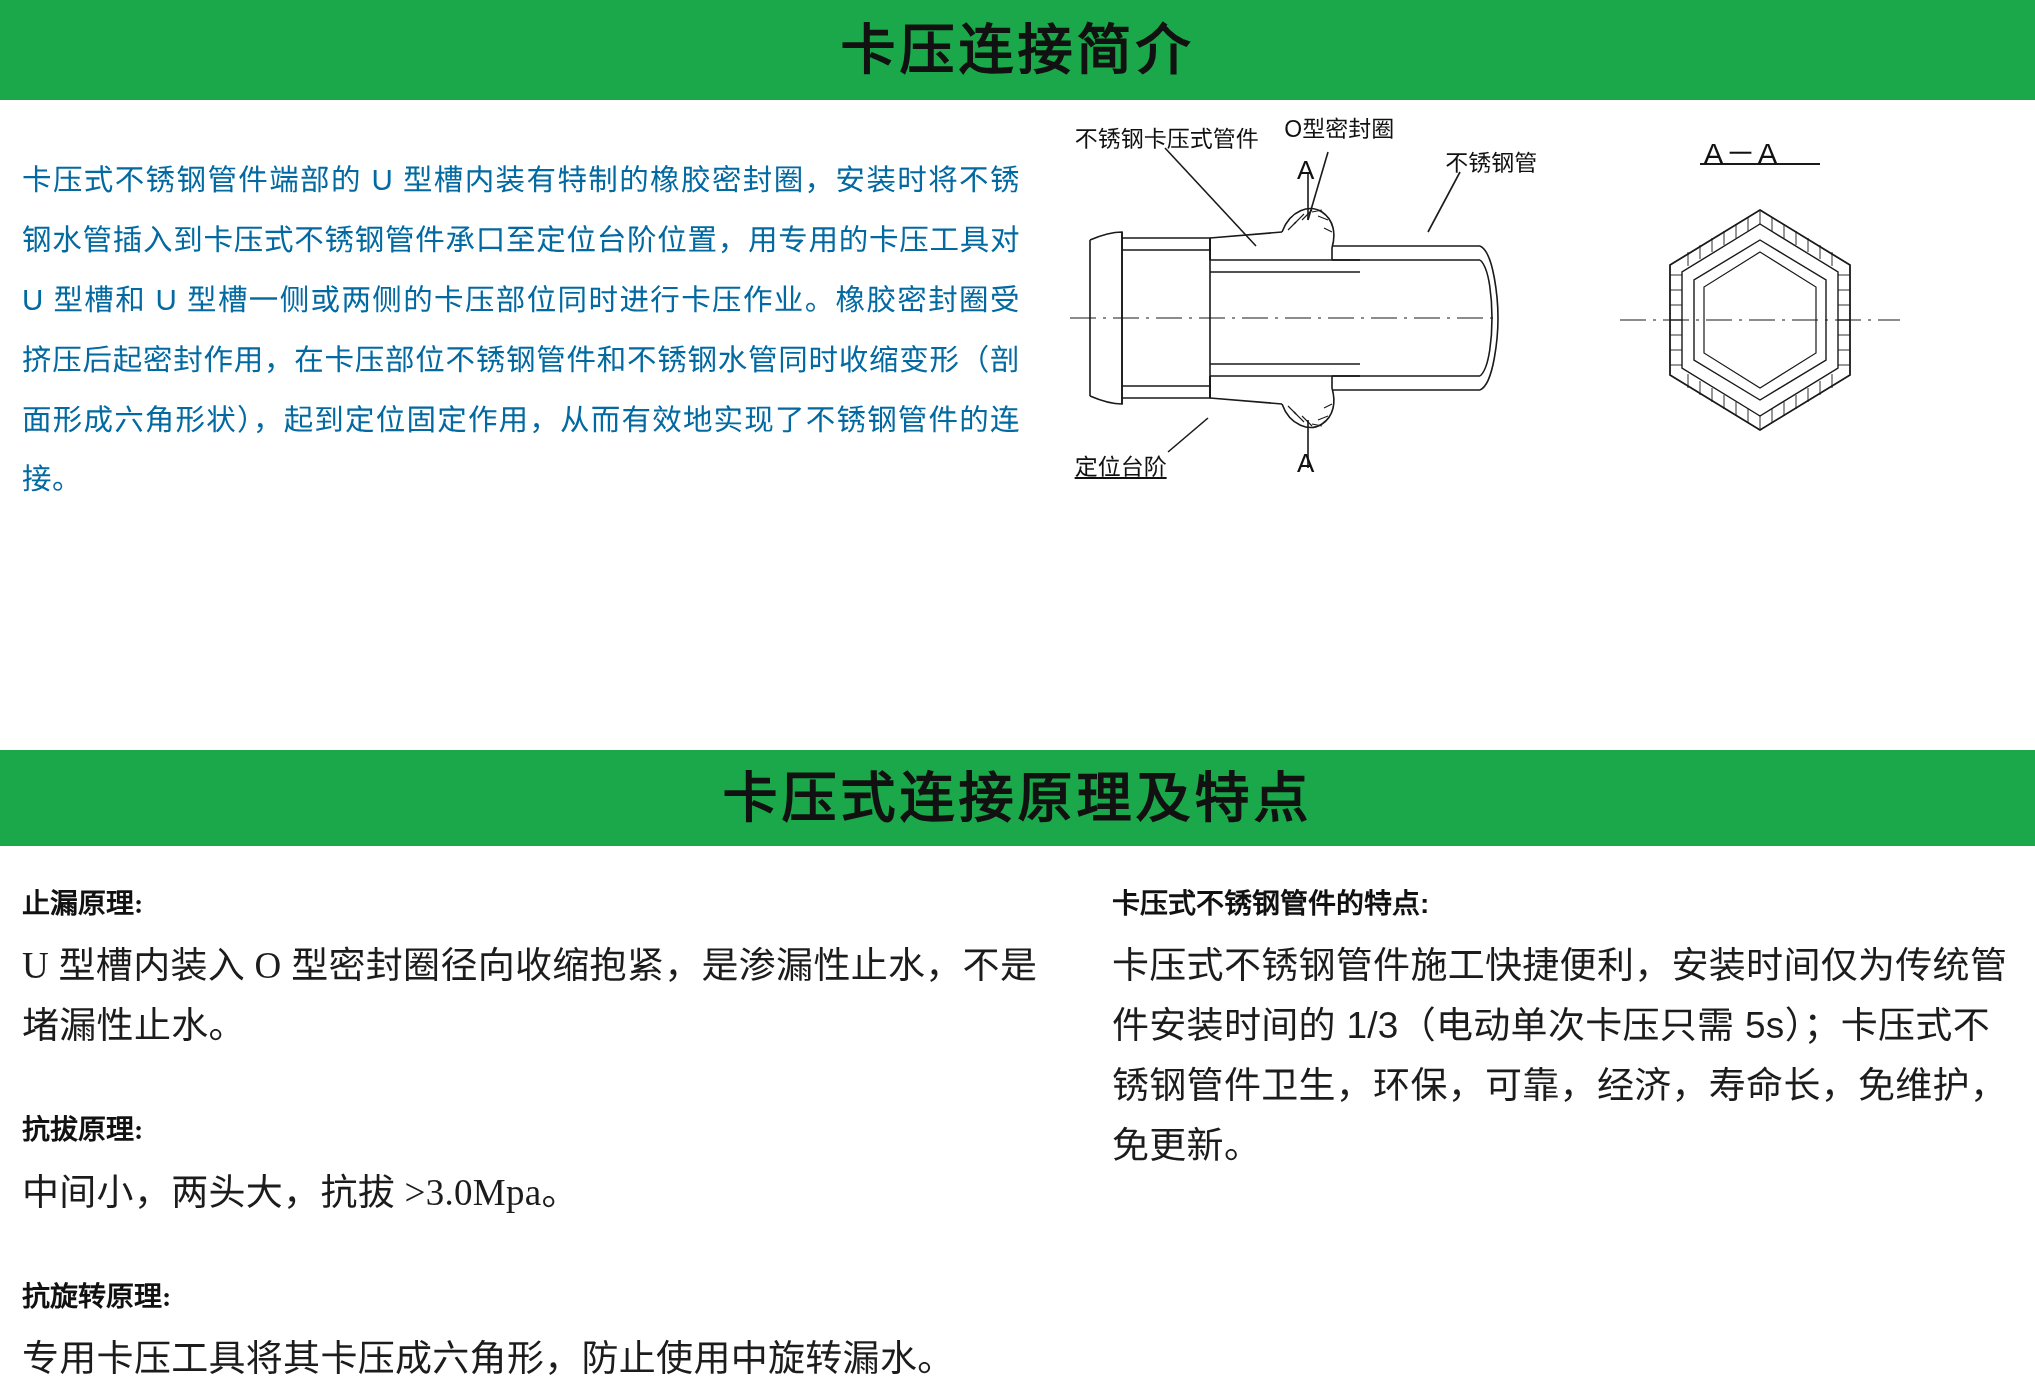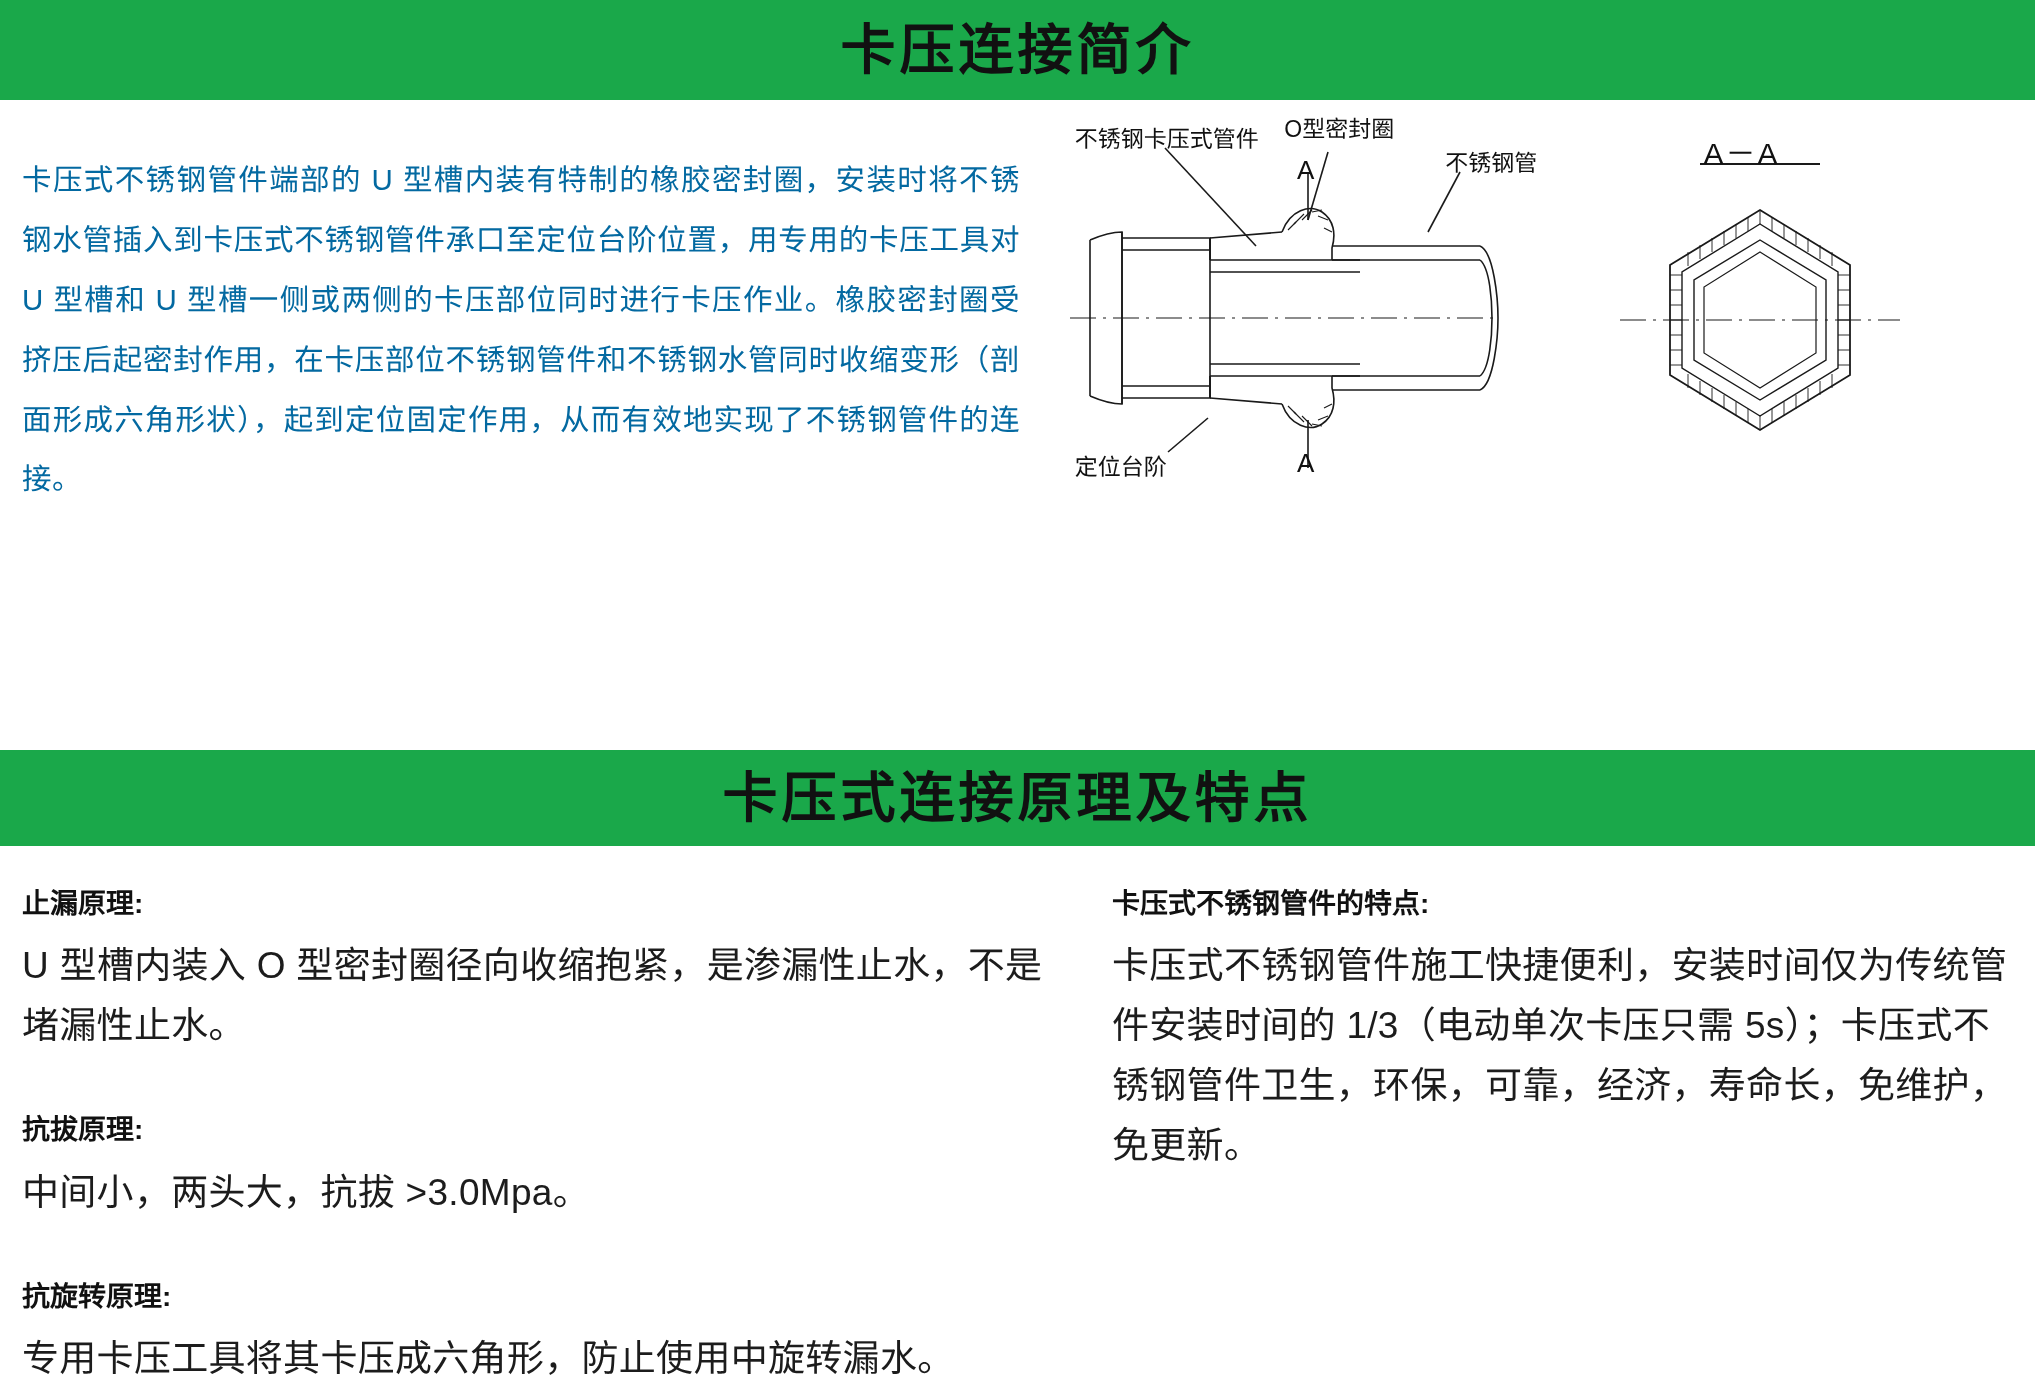--- a/index.html
+++ b/index.html
@@ -240,7 +240,7 @@
         <div class="fig-label" style="left:23%; top:1.5%;">O型密封圈</div>
         <figure style="margin:0"></figure>
         <div class="fig-label" style="left:39.5%; top:6.8%;">不锈钢管</div>
-        <div class="fig-label" style="left:1.5%; top:53.5%;">定位台阶</div>
+        <div class="fig-label" style="left:1.5%; top:53.5%;text-decoration:underline;">定位台阶</div>
         <div class="fig-label" style="left:24.3%; top:8.5%; font-size:26px;">A</div>
         <div class="fig-label" style="left:24.3%; top:53.5%; font-size:26px;">A</div>
         <div class="fig-label" style="left:66%; top:4.5%; font-size:30px; letter-spacing:2px;">A－A</div>

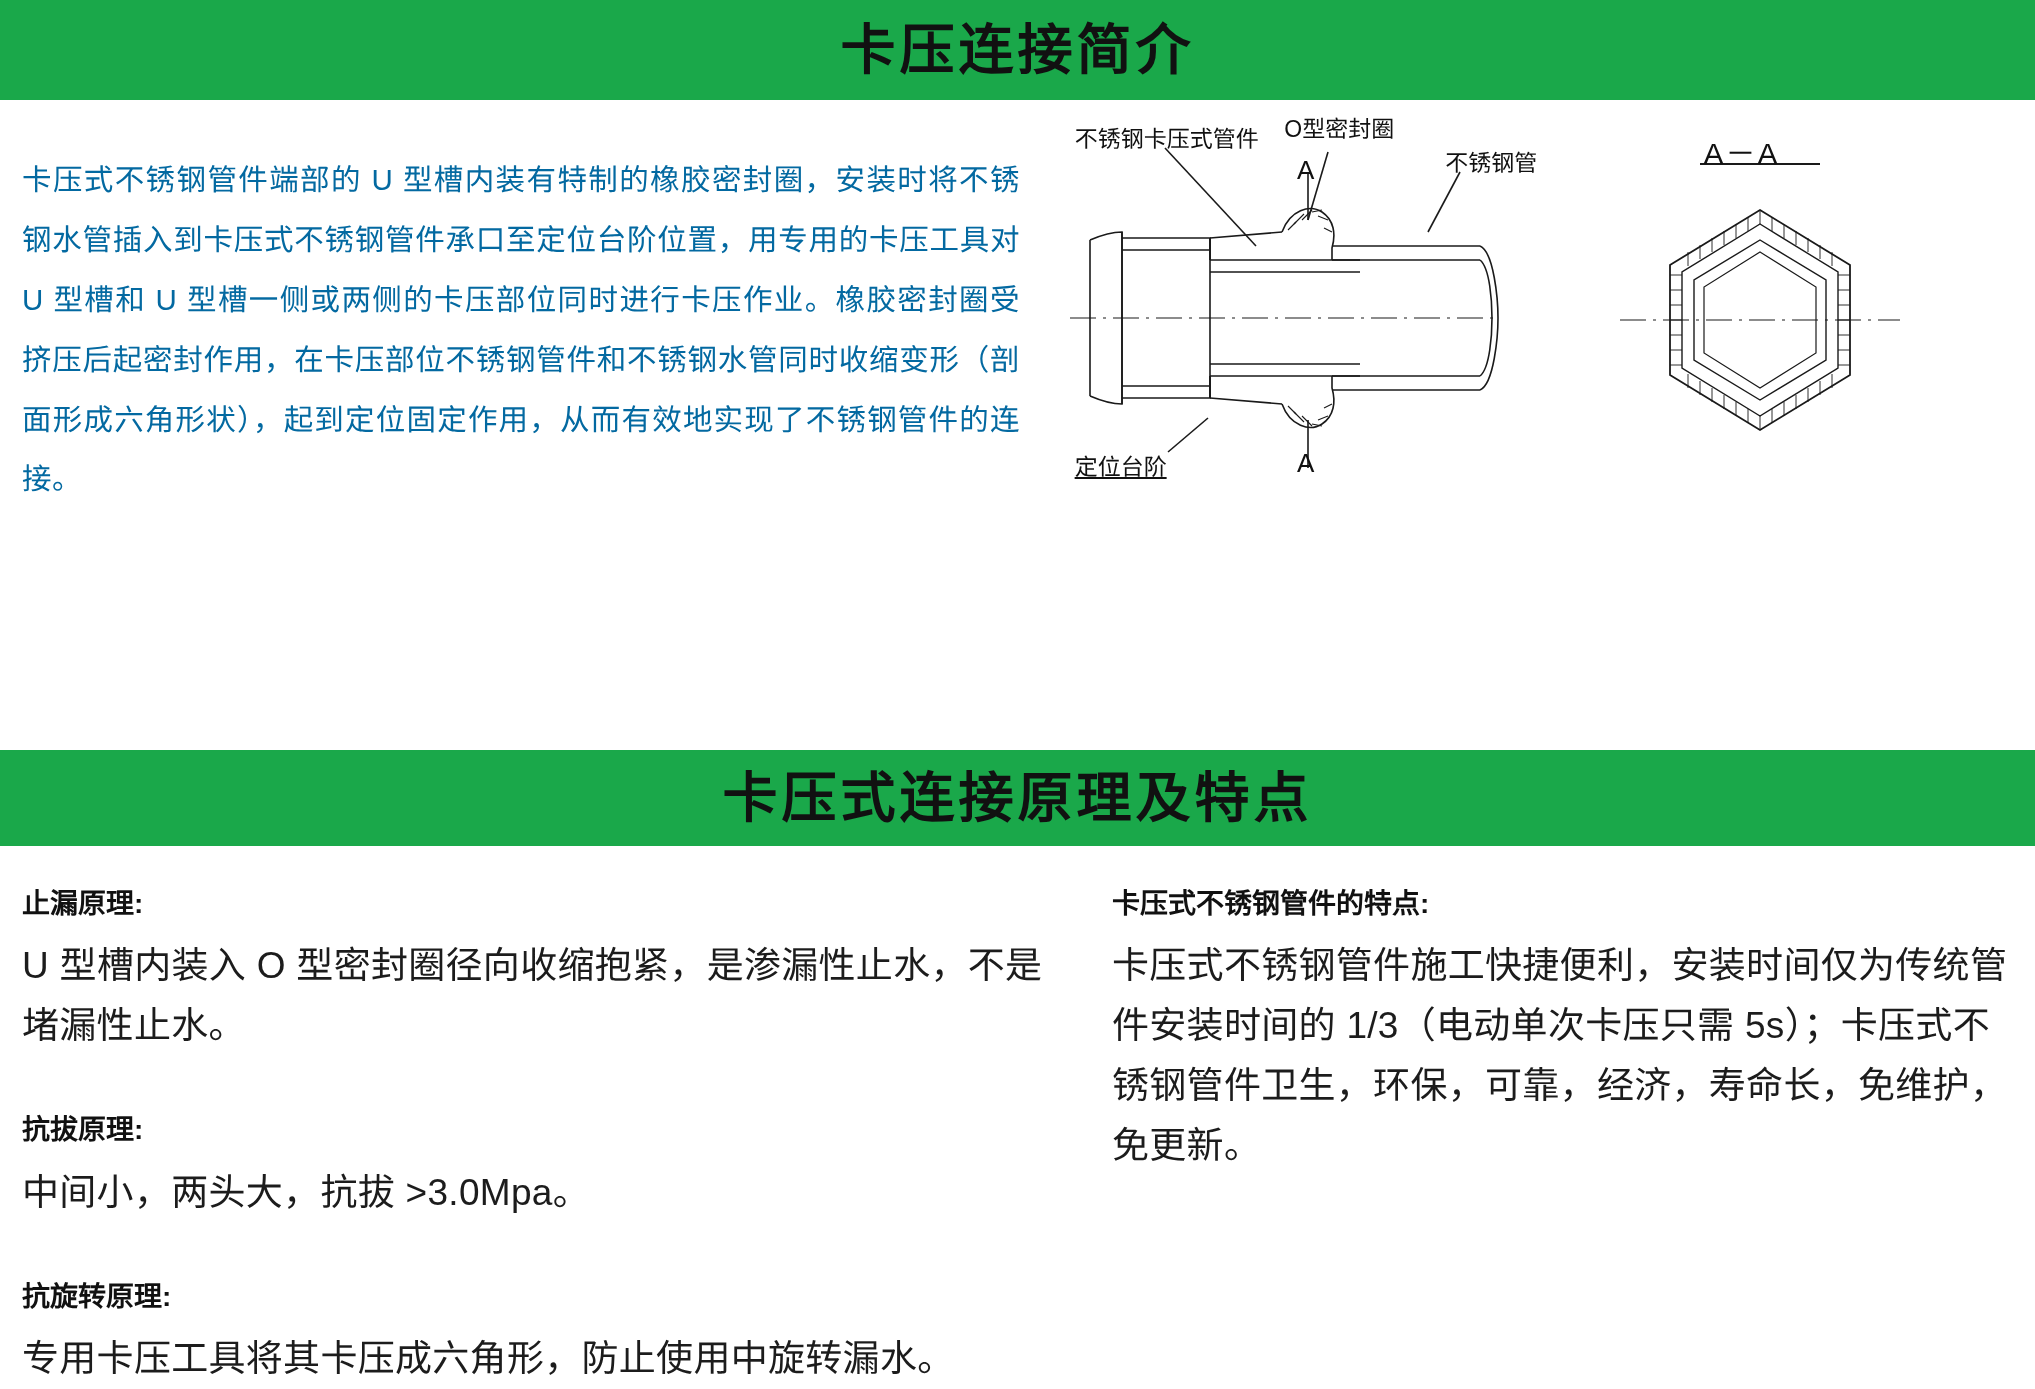--- a/index.html
+++ b/index.html
@@ -90,7 +90,7 @@
     padding: 40px 22px 0 22px;
     box-sizing: border-box;
   }
-  .col-left { width: 1080px; padding-right: 40px; box-sizing: border-box; }
+  .col-left { width: 1080px; padding-right: 40px; box-sizing: border-box; font-family: Liberation Serif, serif; }
   .col-right { flex: 1; padding-left: 10px; box-sizing: border-box; }
 
   .block { margin-bottom: 44px; }

